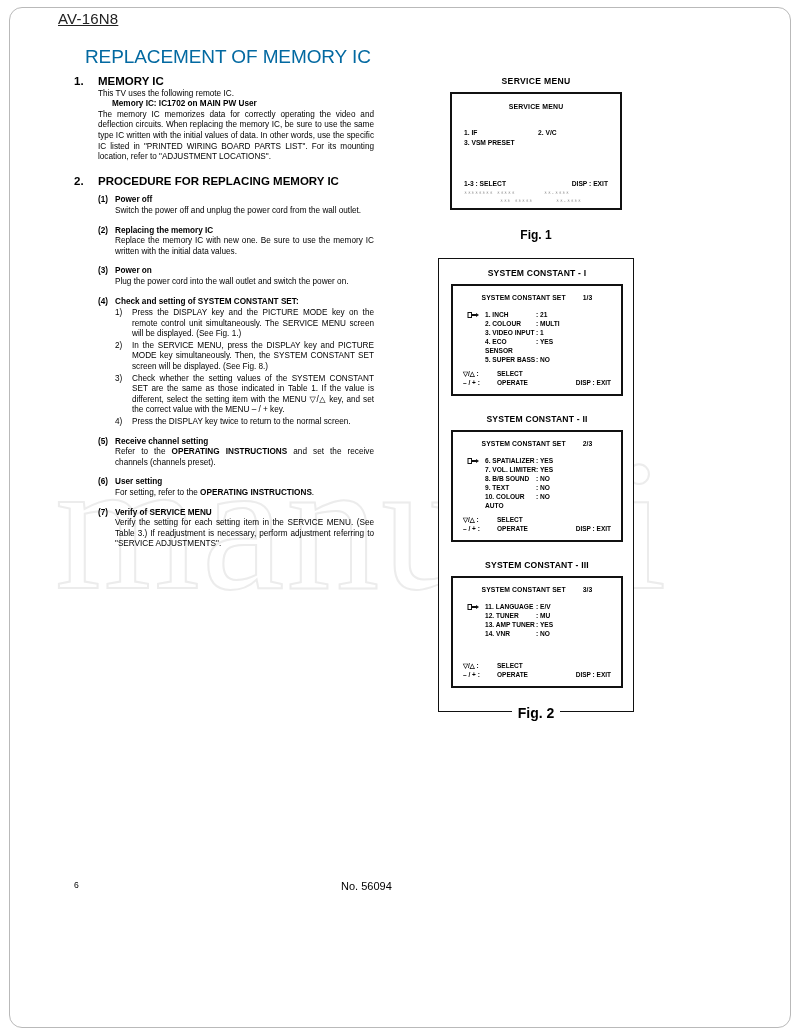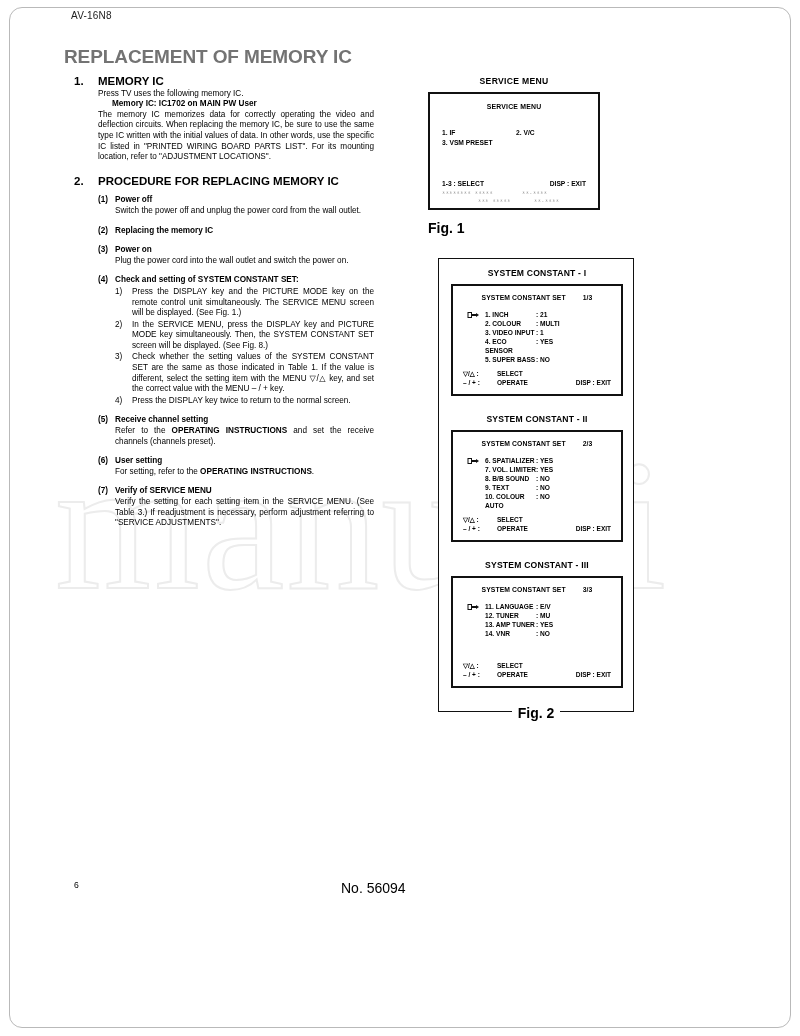--- a/index.html
+++ b/index.html
@@ -60,11 +60,12 @@
 
   #model-code {
     position: absolute;
-    left: 71px;
+    left: 58px;
     top: 10px;
-    font-size: 10px;
+    font-size: 15px;
     letter-spacing: 0.2px;
     color: #222;
+    text-decoration: underline;
   }
 
   #doc-title {

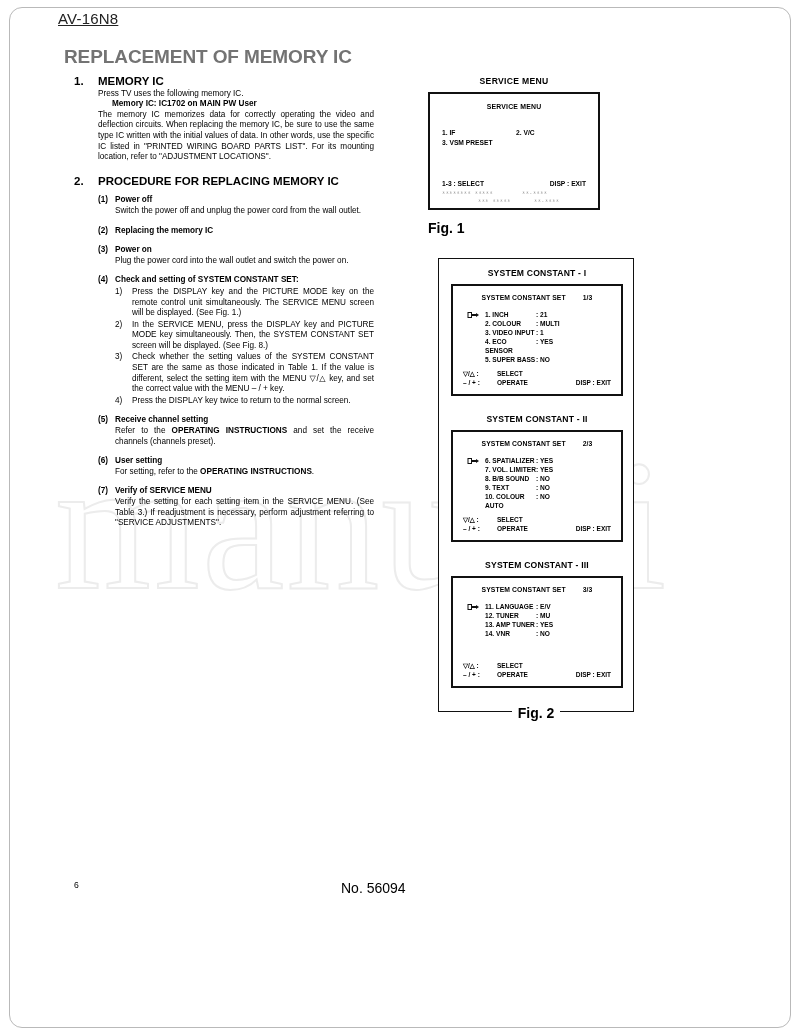--- a/index.html
+++ b/index.html
@@ -70,12 +70,12 @@
 
   #doc-title {
     position: absolute;
-    left: 64px;
+    left: 85px;
     top: 46px;
     font-size: 19px;
-    font-weight: bold;
+    font-weight: normal;
     letter-spacing: -0.1px;
-    color: #737373;
+    color: #0369a1;
   }
 
   

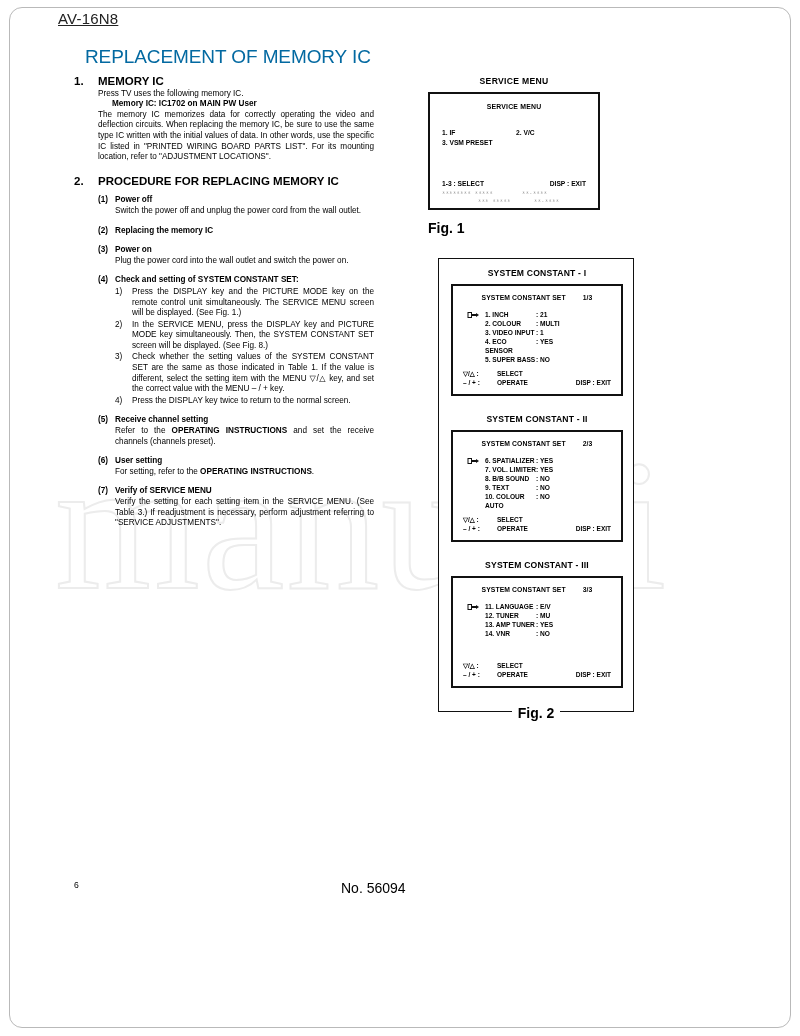--- a/index.html
+++ b/index.html
@@ -133,7 +133,7 @@
   
   #fig1-wrap {
     position: absolute;
-    left: 428px;
+    left: 450px;
     top: 76px;
     width: 172px;
   }

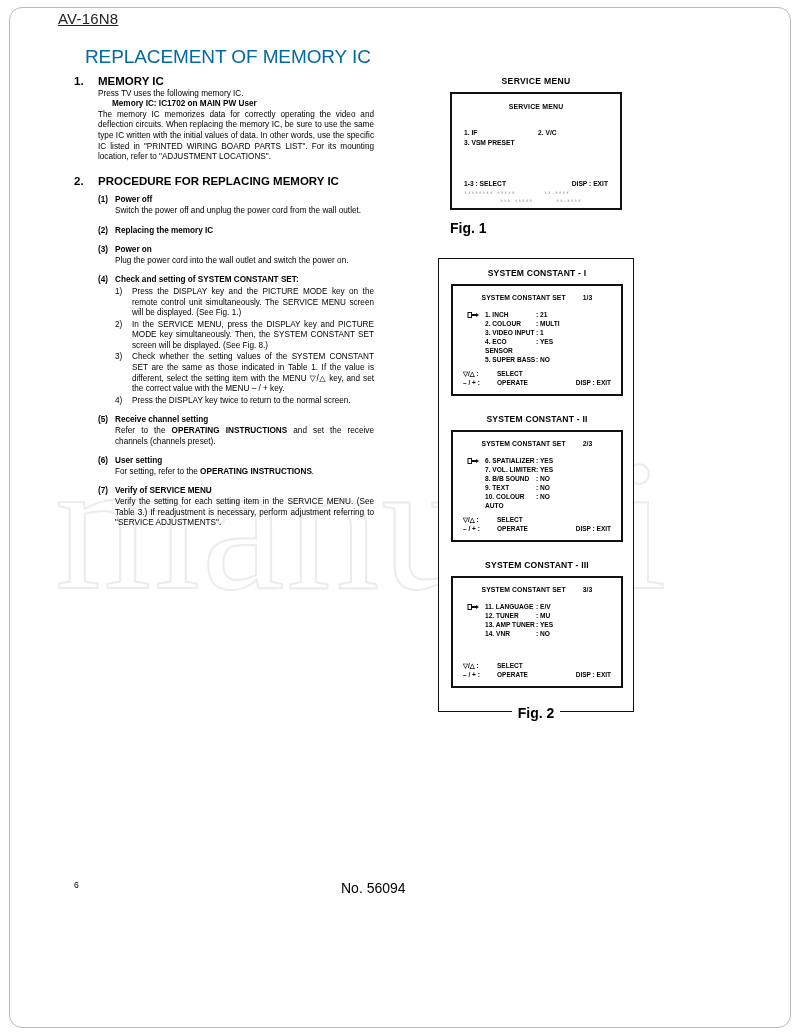--- a/index.html
+++ b/index.html
@@ -321,7 +321,7 @@
         <span class="sec-title">MEMORY IC</span>
       </div>
       <div class="sec-body">
-        <p>Press TV uses the following memory IC.</p>
+        <p>This TV uses the following remote IC.</p>
         <p class="indent-bold">Memory IC: IC1702 on MAIN PW User</p>
         <p>The memory IC memorizes data for correctly operating the video and deflection circuits. When replacing the memory IC, be sure to use the same type IC written with the initial values of data. In other words, use the specific IC listed in "PRINTED WIRING BOARD PARTS LIST". For its mounting location, refer to "ADJUSTMENT LOCATIONS".</p>
       </div>

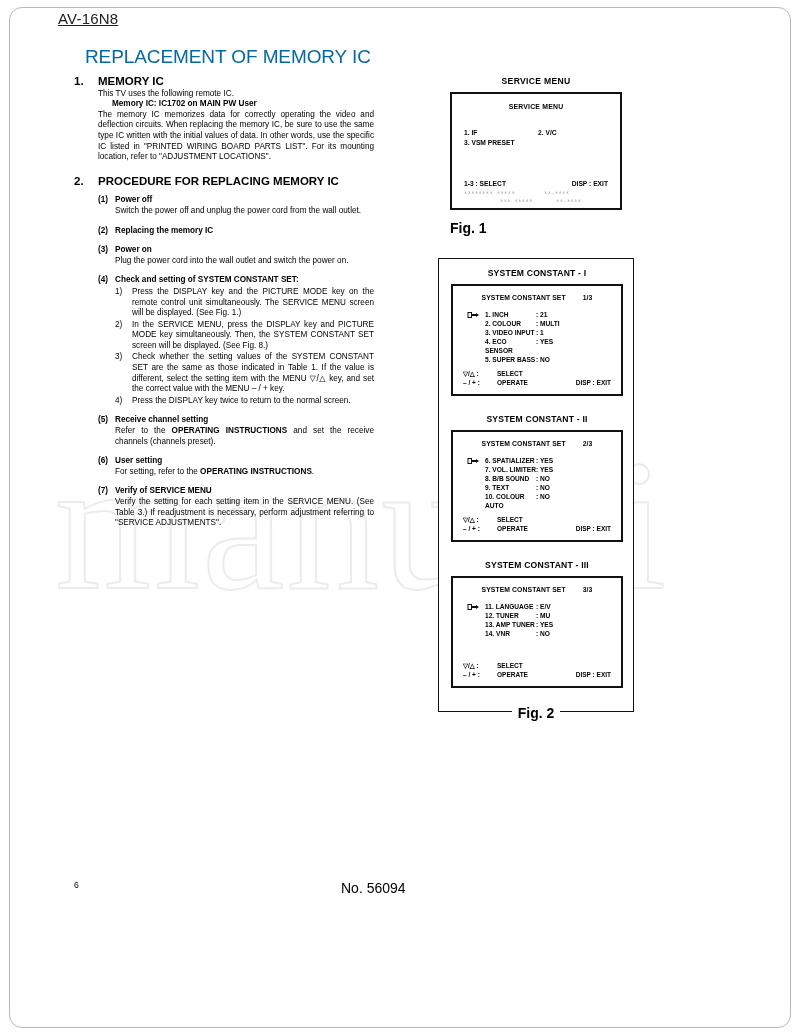--- a/index.html
+++ b/index.html
@@ -348,6 +348,9 @@
           <span class="step-num">(2)</span>
           <span>Replacing the memory IC</span>
         </div>
+        <div class="step-body">
+          <p>Replace the memory IC with new one. Be sure to use the memory IC written with the initial data values.</p>
+        </div>
       </div>
 
       <div class="step">

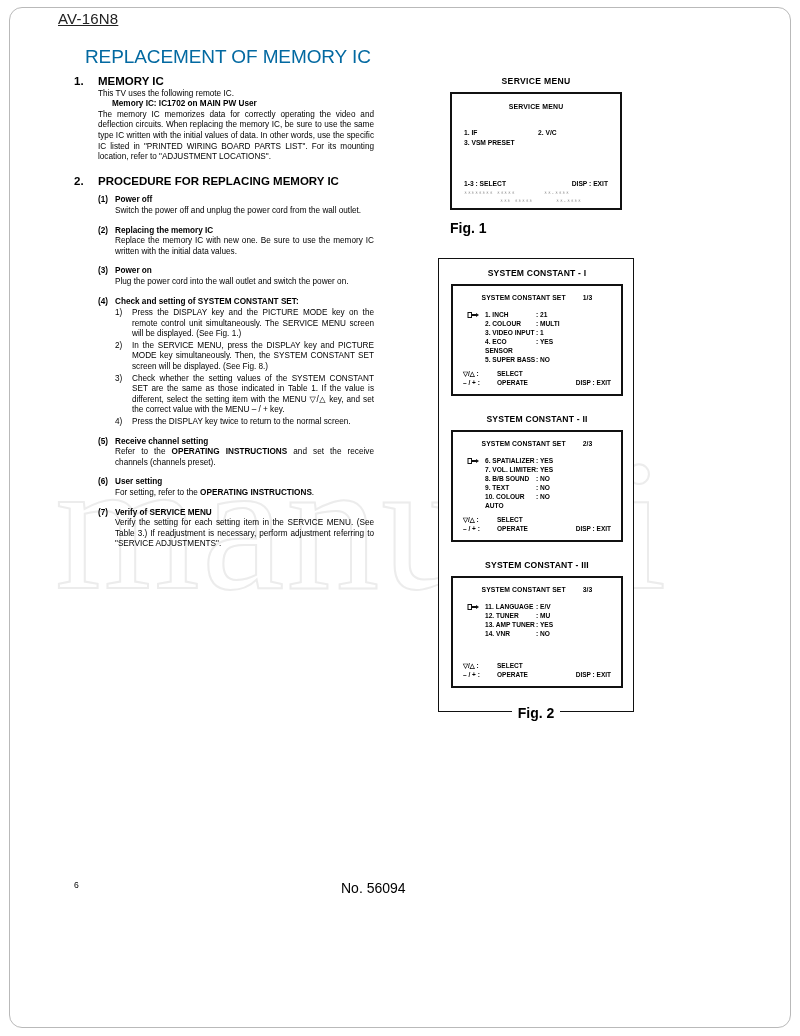--- a/index.html
+++ b/index.html
@@ -190,9 +190,10 @@
   #blob-c { left: 48px; bottom: 4px; }
   #blob-d { left: 104px; bottom: 4px; }
   .fig-caption-bottom {
-    font-size: 14px;
-    font-weight: bold;
-    margin-top: 10px;
+    text-align: center;
+    font-size: 12px;
+    font-weight: bold;
+    margin-top: 18px;
   }
 
   

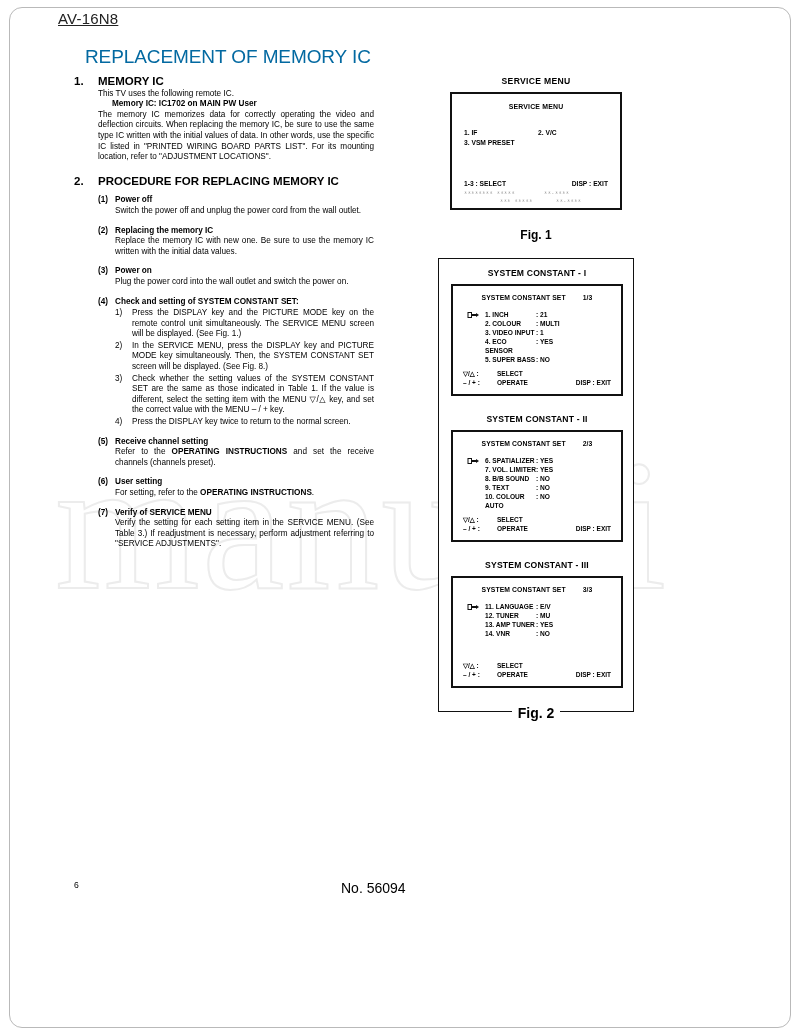--- a/index.html
+++ b/index.html
@@ -296,7 +296,7 @@
     position: absolute;
     left: 341px;
     top: 880px;
-    font-size: 14px;
+    font-size: 11px;
   }
 </style>
 </head>

